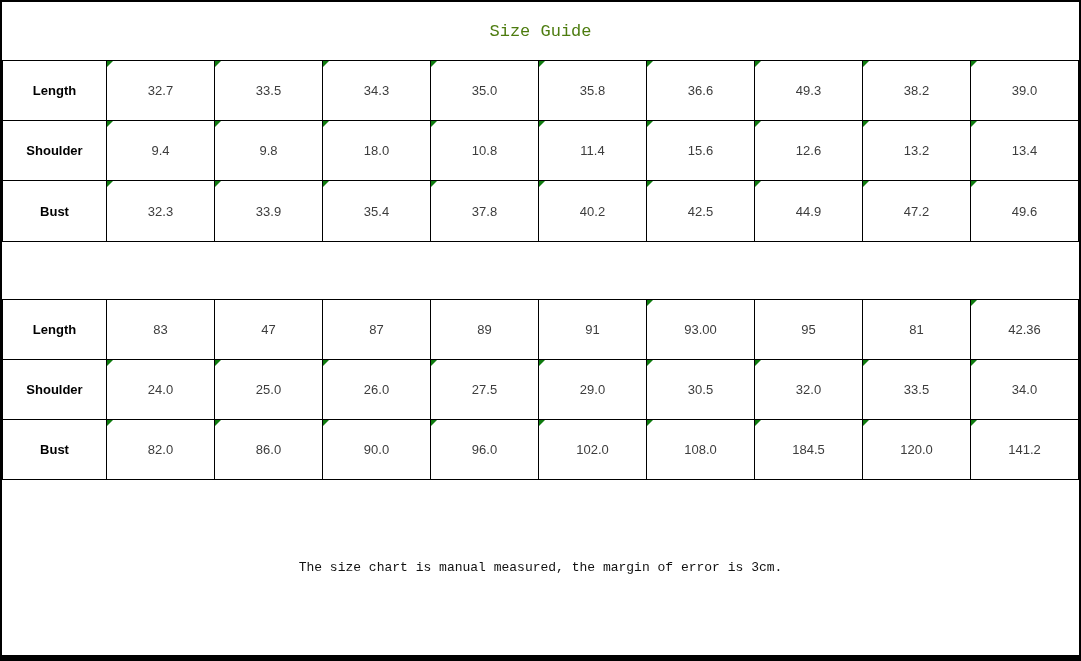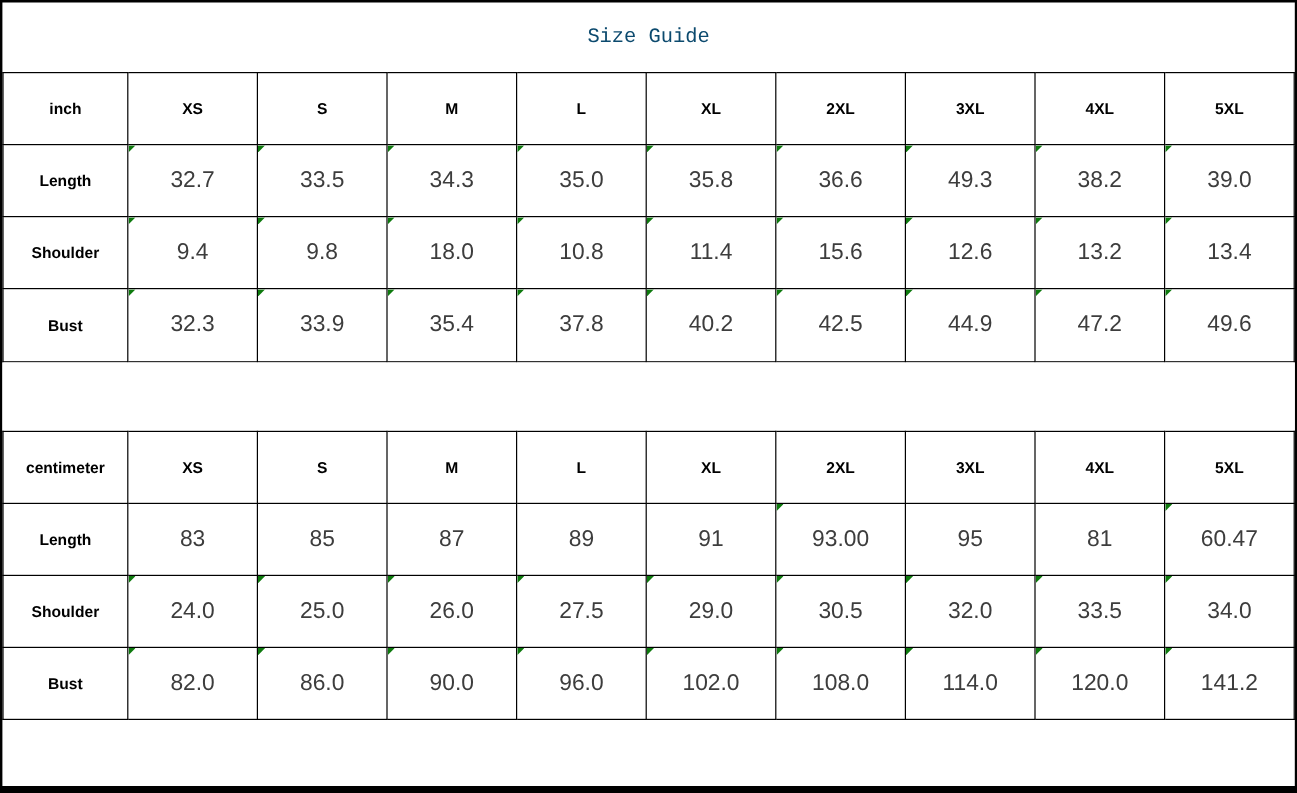--- a/index.html
+++ b/index.html
@@ -11,7 +11,7 @@
   }
   .title-row{
     height:58px;flex:0 0 auto;display:flex;align-items:center;justify-content:center;
-    font-family:"Liberation Mono",monospace;font-size:17px;color:#0c4a6e;
+    font-family:"Liberation Mono",monospace;font-size:17px;color:#4d7c0f;
   }
   table.size-table{width:100%;border-collapse:collapse;table-layout:fixed;flex:0 0 auto;}
   col.label-col{width:104px;}

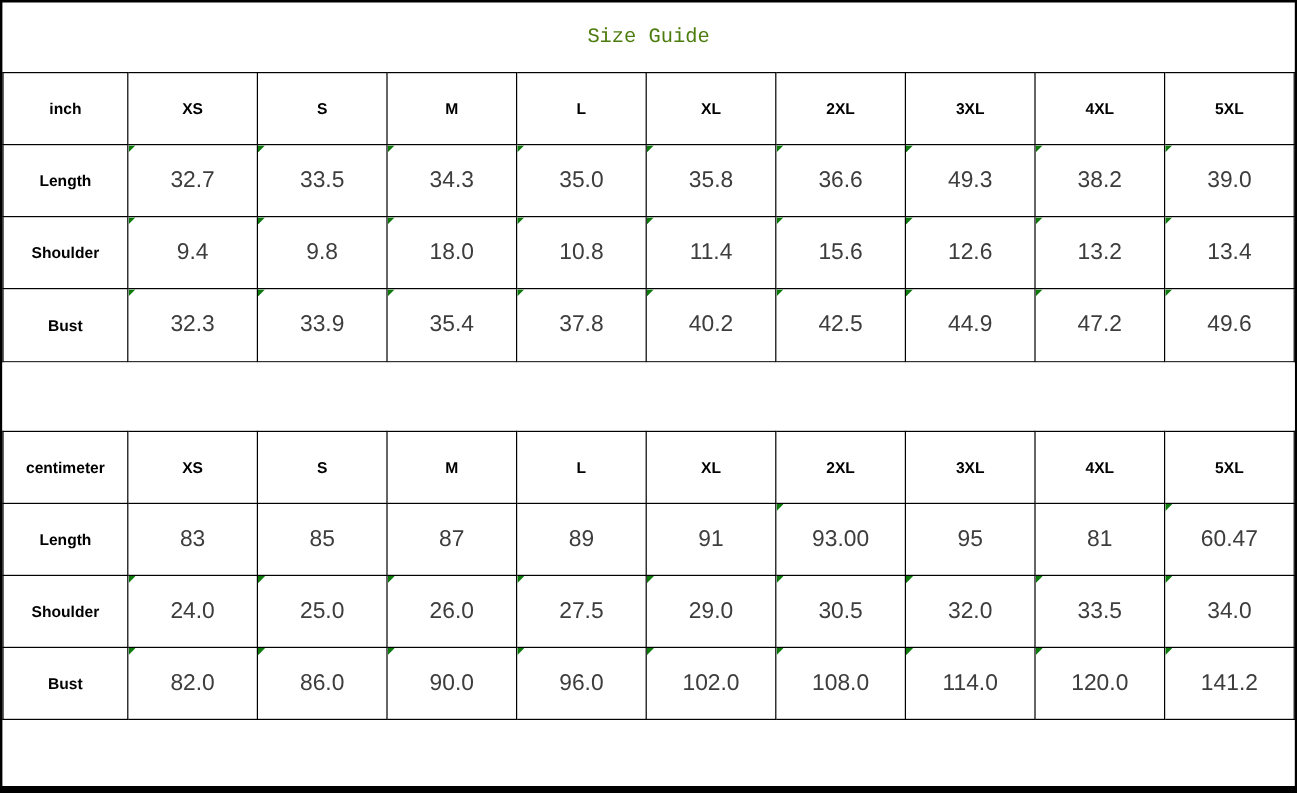--- a/index.html
+++ b/index.html
@@ -48,18 +48,6 @@
         <col span="9">
       </colgroup>
     <tbody>
-      <tr class="hdr">
-        <th>inch</th>
-        <th>XS</th>
-        <th>S</th>
-        <th>M</th>
-        <th>L</th>
-        <th>XL</th>
-        <th>2XL</th>
-        <th>3XL</th>
-        <th>4XL</th>
-        <th>5XL</th>
-      </tr>
       <tr class="datarow">
         <th>Length</th>
         <td class="marked">32.7</td>

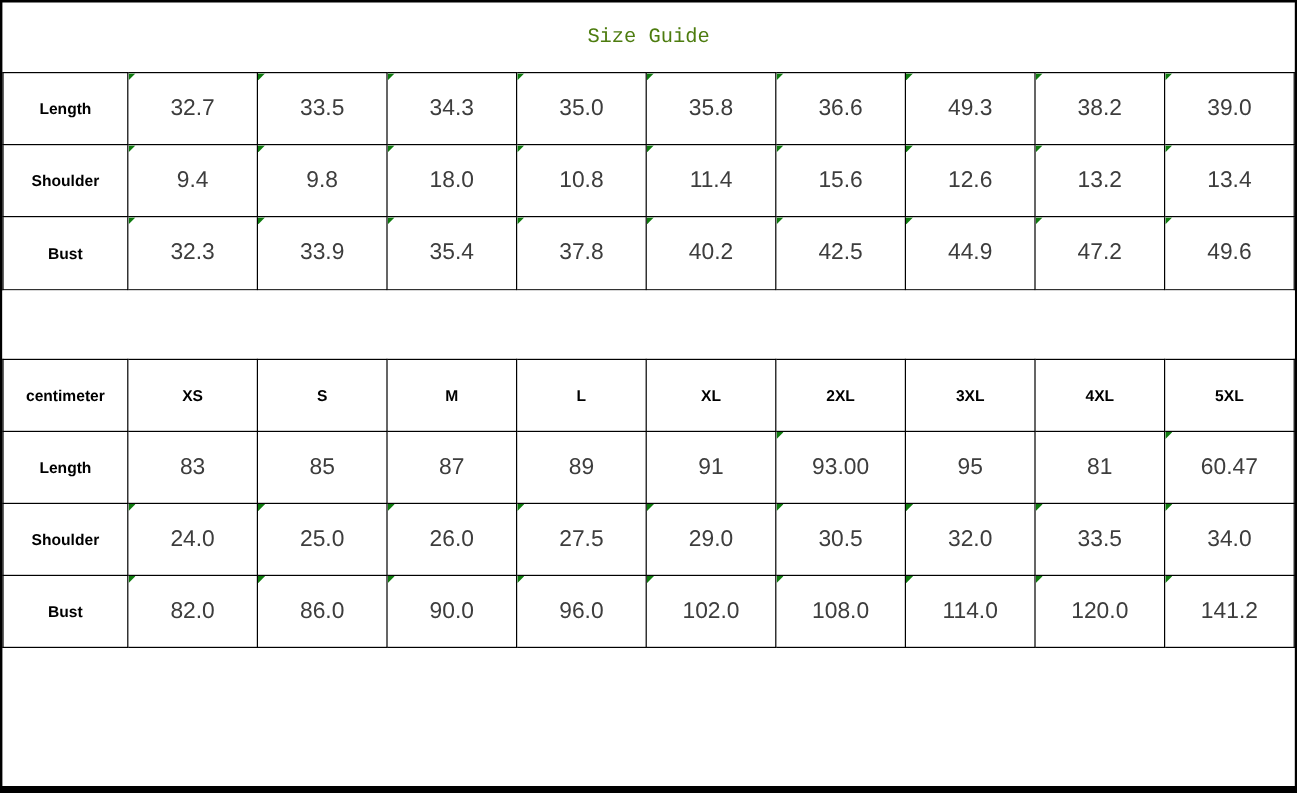--- a/index.html
+++ b/index.html
@@ -23,7 +23,7 @@
   tr.datarow{height:60px;}
   tr.datarow.tall{height:61px;}
   th{font-size:13px;font-weight:bold;color:#000;}
-  td{font-size:19px;color:#3d3d3d;}
+  td{font-size:13px;color:#3d3d3d;}
   td.marked::before{
     content:"";position:absolute;top:0;left:0;width:6px;height:6px;
     background:var(--marker,#0e7a0e);

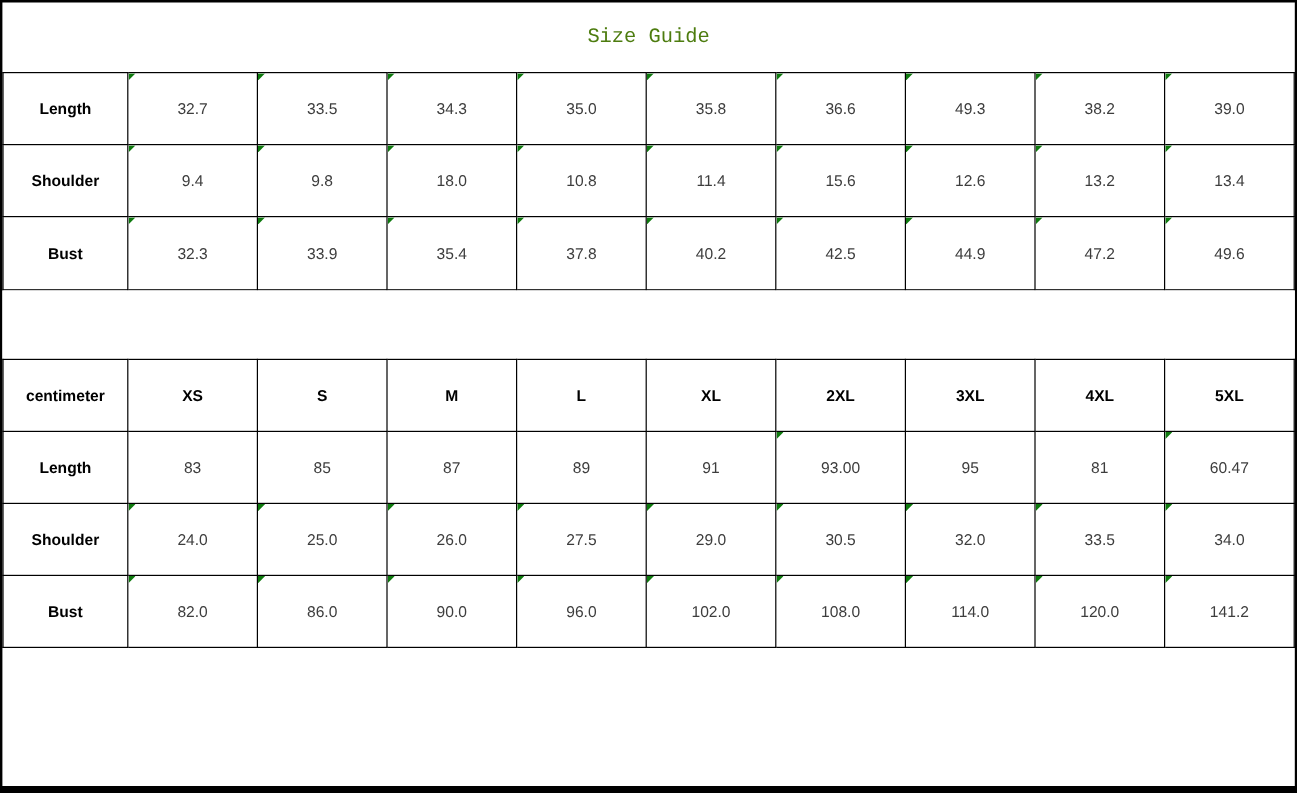--- a/index.html
+++ b/index.html
@@ -95,18 +95,6 @@
         <col span="9">
       </colgroup>
     <tbody>
-      <tr class="hdr">
-        <th>centimeter</th>
-        <th>XS</th>
-        <th>S</th>
-        <th>M</th>
-        <th>L</th>
-        <th>XL</th>
-        <th>2XL</th>
-        <th>3XL</th>
-        <th>4XL</th>
-        <th>5XL</th>
-      </tr>
       <tr class="datarow">
         <th>Length</th>
         <td>83</td>

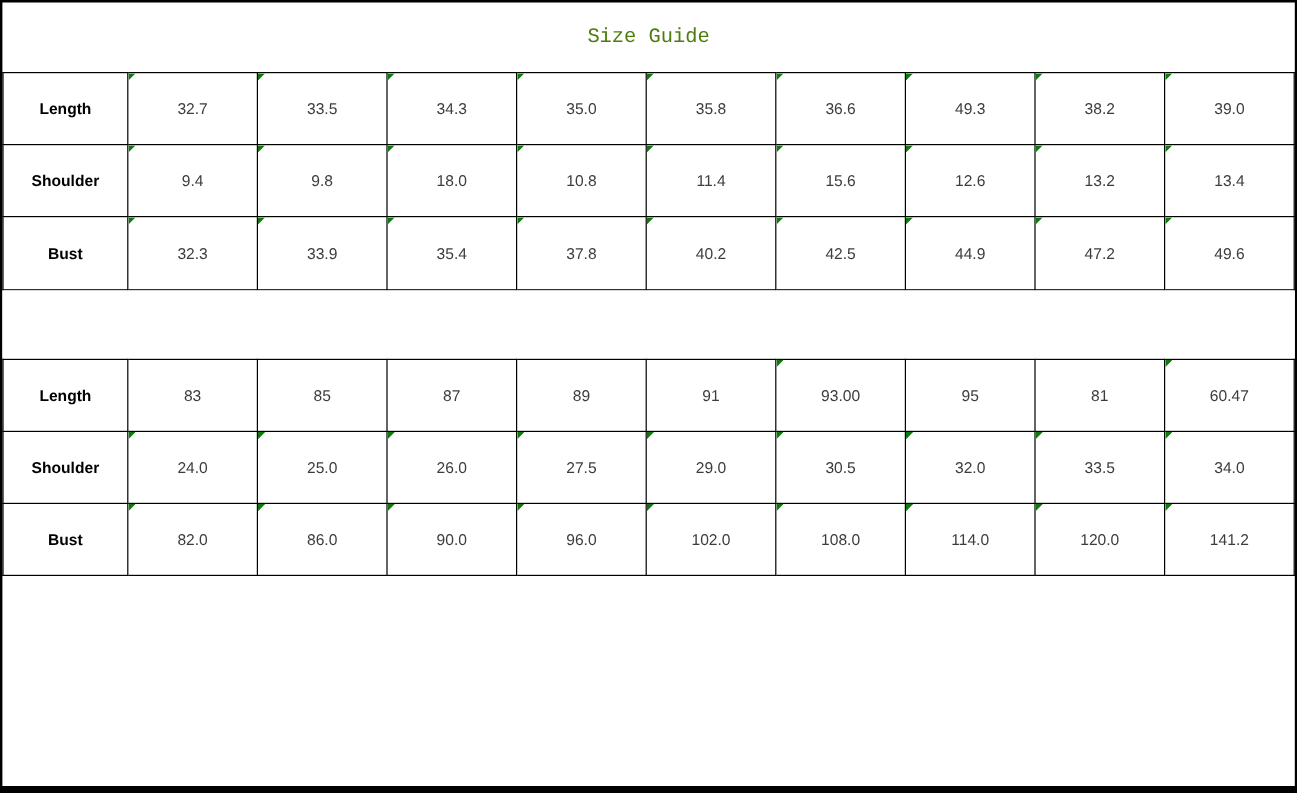--- a/index.html
+++ b/index.html
@@ -98,7 +98,7 @@
       <tr class="datarow">
         <th>Length</th>
         <td>83</td>
-        <td>85</td>
+        <td>47</td>
         <td>87</td>
         <td>89</td>
         <td>91</td>

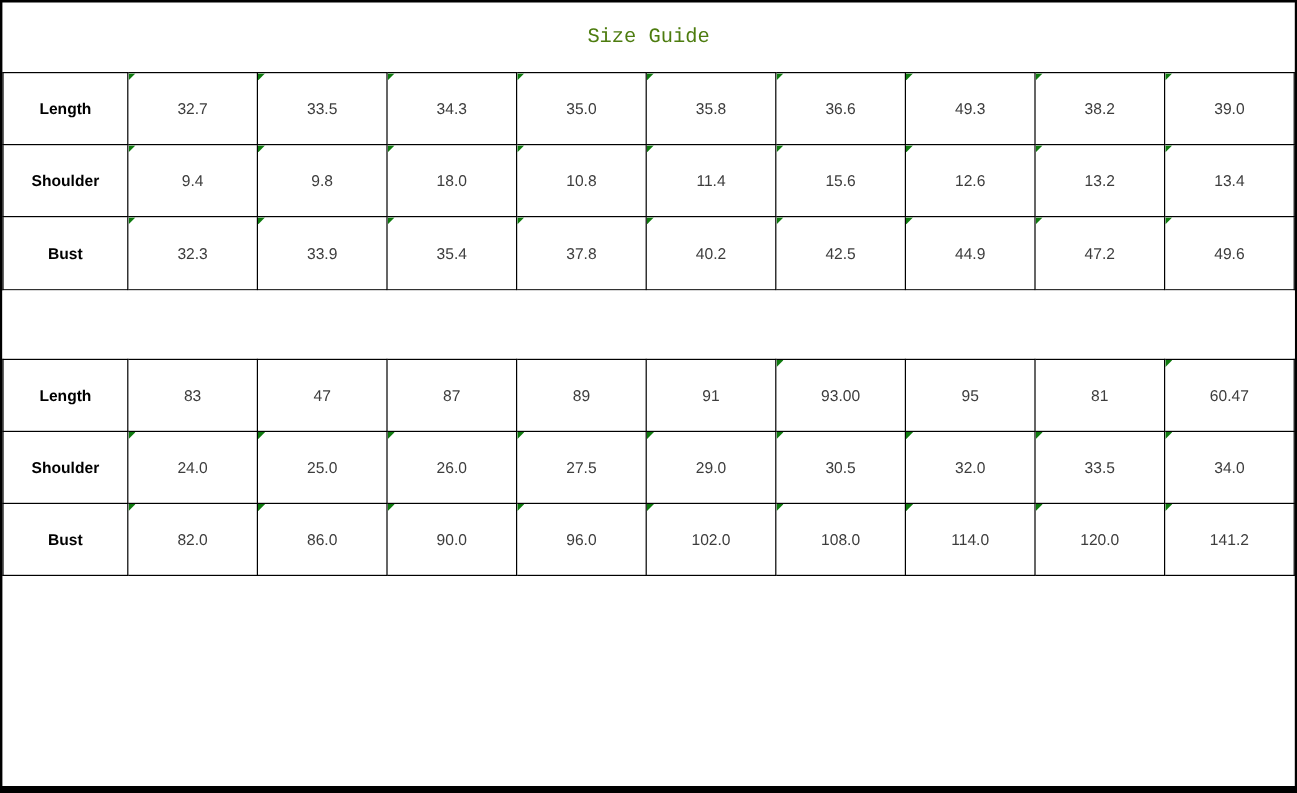--- a/index.html
+++ b/index.html
@@ -105,7 +105,7 @@
         <td class="marked">93.00</td>
         <td>95</td>
         <td>81</td>
-        <td class="marked">60.47</td>
+        <td class="marked">42.36</td>
       </tr>
       <tr class="datarow">
         <th>Shoulder</th>

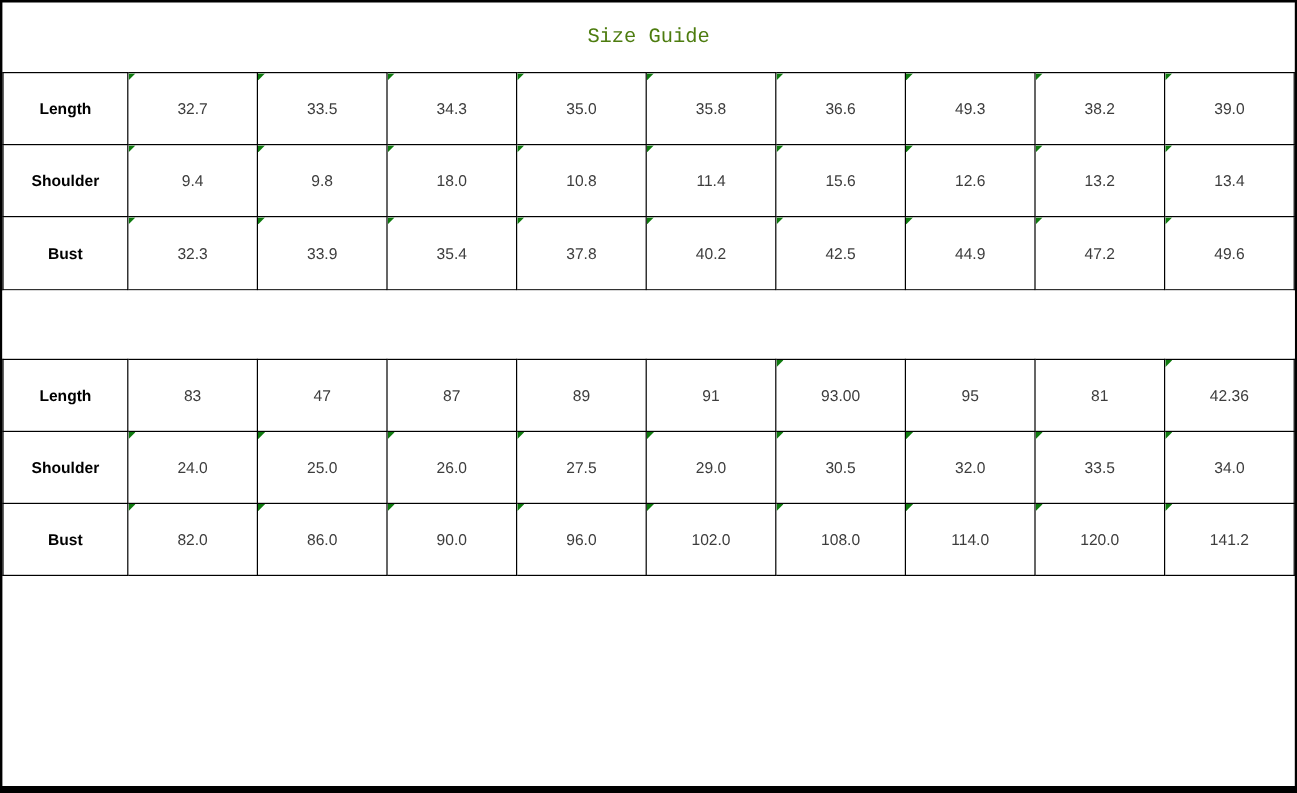--- a/index.html
+++ b/index.html
@@ -127,7 +127,7 @@
         <td class="marked">96.0</td>
         <td class="marked">102.0</td>
         <td class="marked">108.0</td>
-        <td class="marked">114.0</td>
+        <td class="marked">184.5</td>
         <td class="marked">120.0</td>
         <td class="marked">141.2</td>
       </tr>

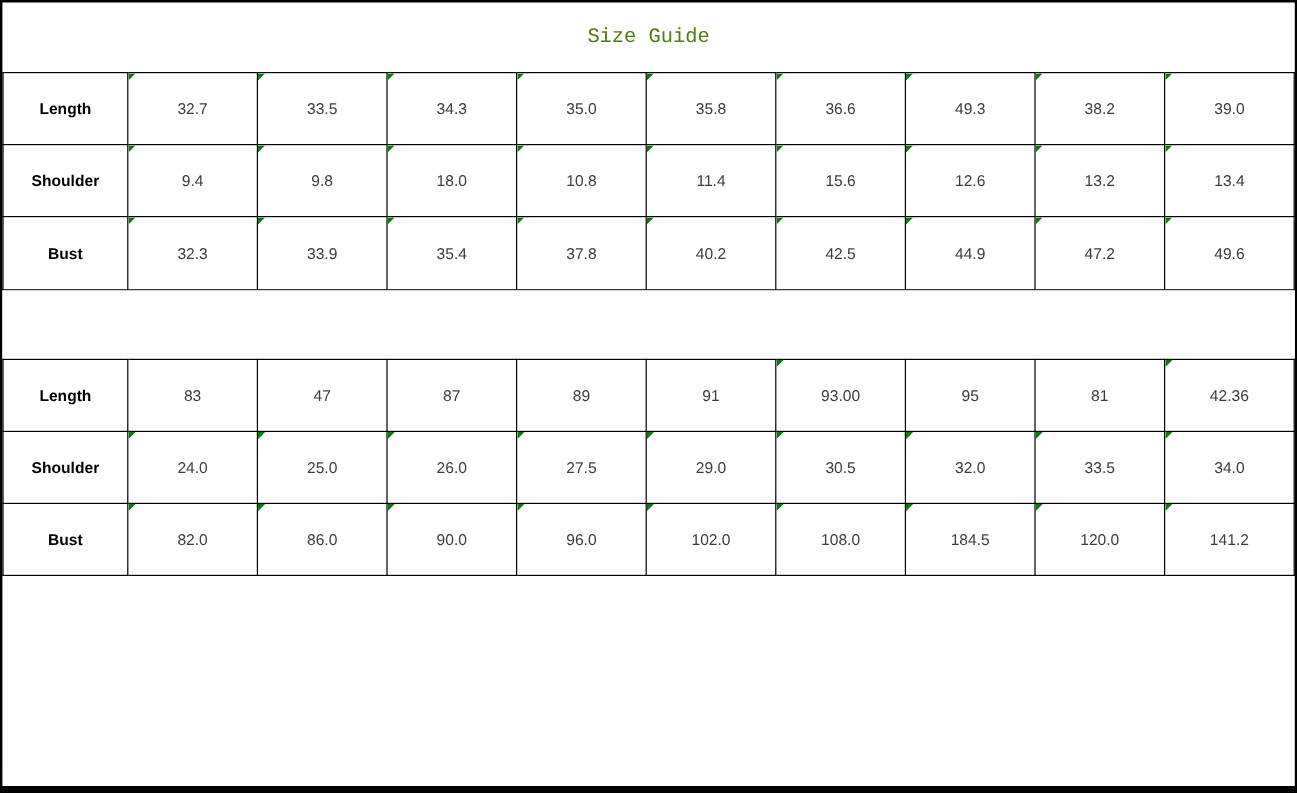--- a/index.html
+++ b/index.html
@@ -134,6 +134,7 @@
     </tbody>
   </table>
 
+  <div class="footer-row">The size chart is manual measured, the margin of error is 3cm.</div>
 
 </div>
 

